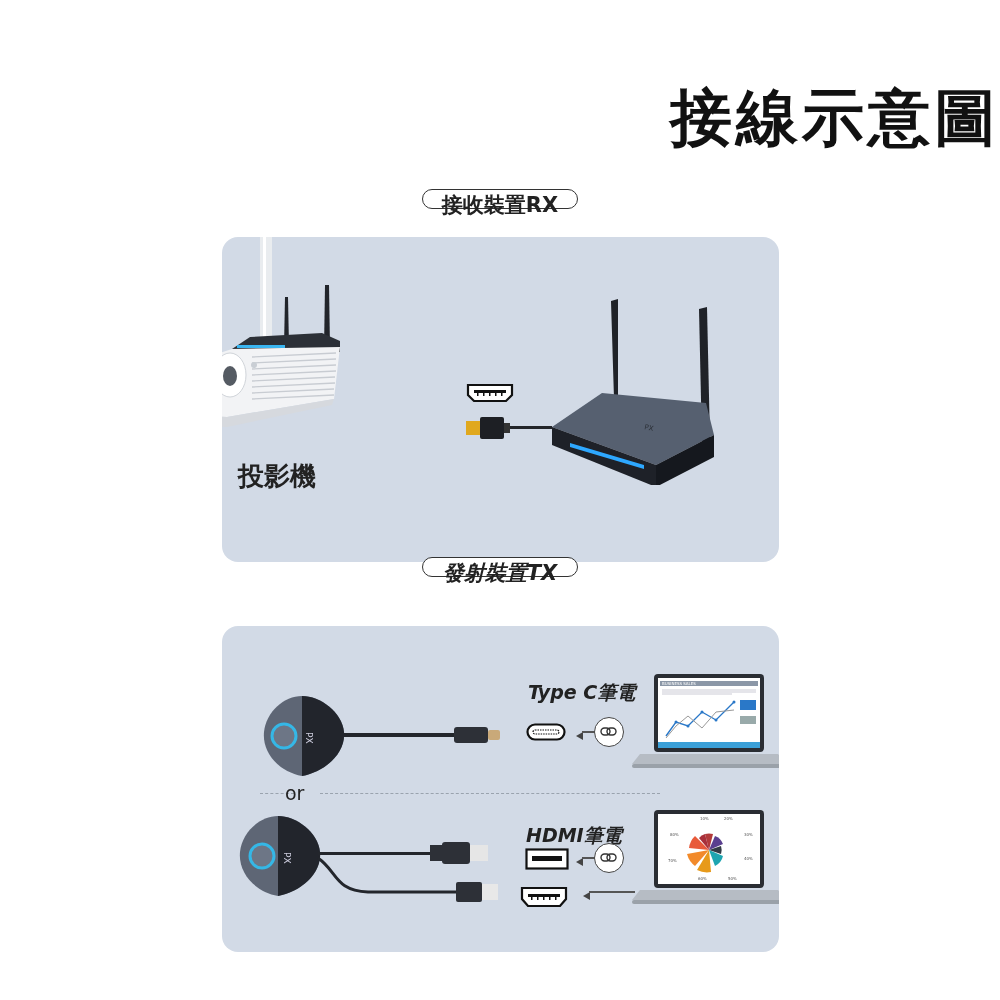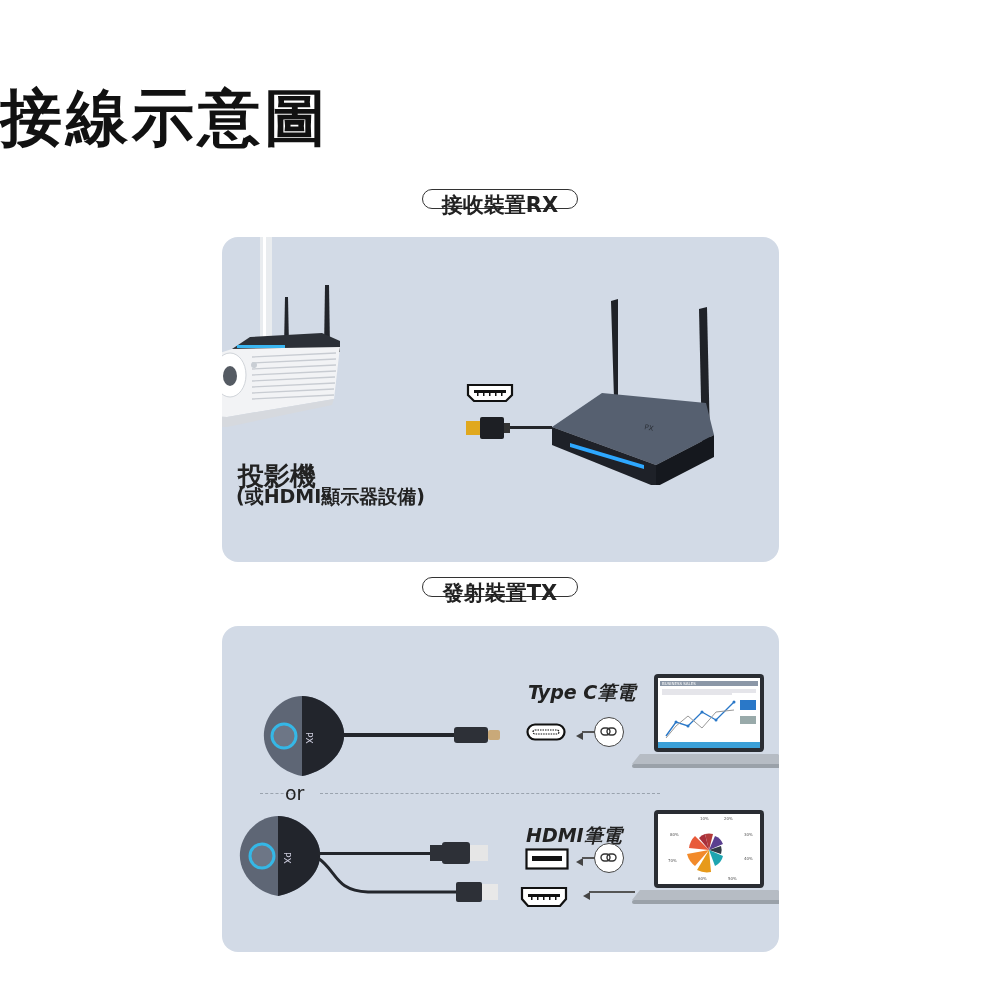--- a/index.html
+++ b/index.html
@@ -6,7 +6,7 @@
   html, body { width: 1000px; height: 1000px; background: #ffffff; overflow: hidden; }
   body { position: relative; font-family: "DejaVu Sans", "Liberation Sans", sans-serif; color: #1a1a1a; }
 
-  .title { position: absolute; left: 0; width: 1000px; top: 78px; text-align: left;
+  .title { position: absolute; left: 0; width: 1000px; top: 78px; text-align: right;
     font-size: 62px; font-weight: bold; letter-spacing: 4px; color: #111; line-height: 80px; }
 
   .pill { position: absolute; height: 20px; border: 1.5px solid #333; border-radius: 17px;

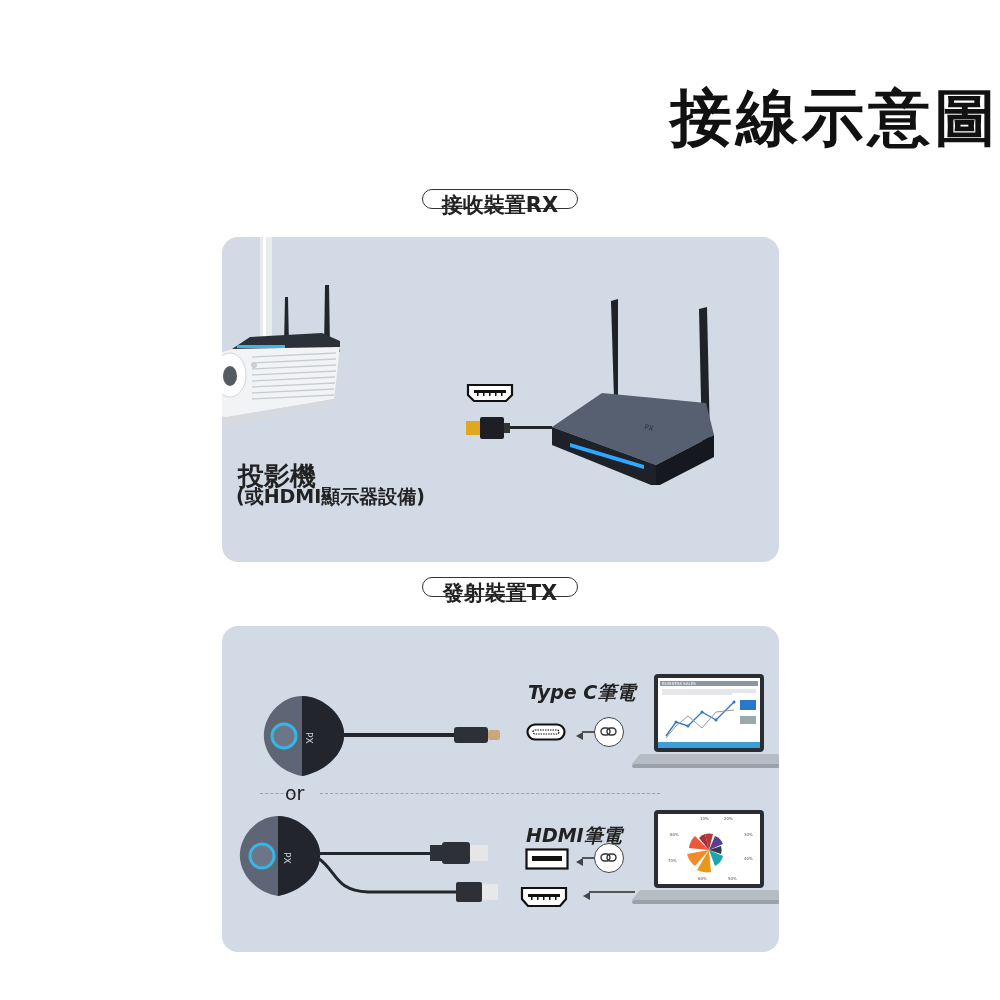--- a/index.html
+++ b/index.html
@@ -71,7 +71,6 @@
     </svg>
   </div>
   <div class="abs proj-label">投影機</div>
-  <div class="abs proj-sub">(或HDMI顯示器設備)</div>
 
   <div class="abs" style="left:244px; top:146px;">
     <svg width="48" height="20" viewBox="0 0 48 20">

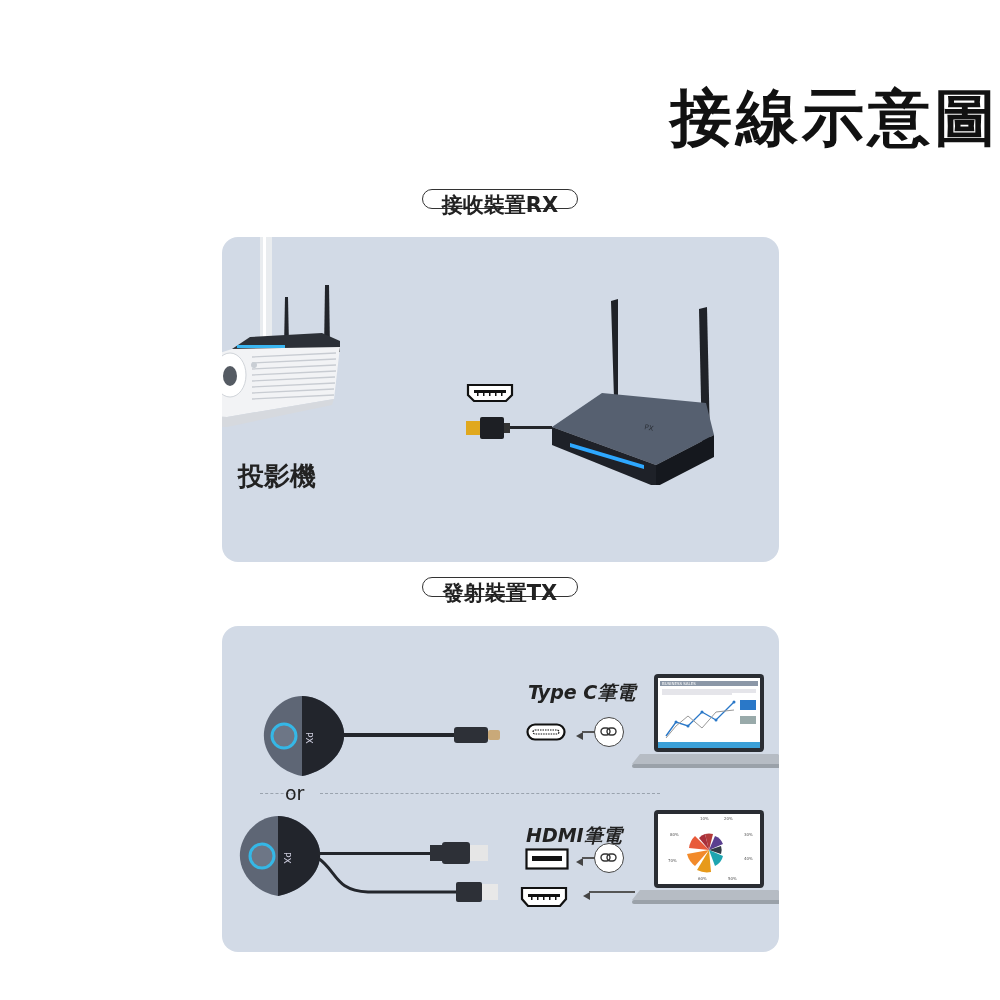--- a/index.html
+++ b/index.html
@@ -12,7 +12,7 @@
   .pill { position: absolute; height: 20px; border: 1.5px solid #333; border-radius: 17px;
     font-size: 21px; font-weight: bold; line-height: 31px; text-align: center; color: #222; background:#fff; }
   .pill-rx { left: 422px; top: 189px; width: 156px; }
-  .pill-tx { left: 422px; top: 577px; width: 156px; }
+  .pill-tx { left: 422px; top: 557px; width: 156px; font-style: italic; }
 
   .panel { position: absolute; left: 222px; width: 557px; background: #d2dae6; border-radius: 16px; overflow: hidden; }
   .panel-rx { top: 237px; height: 325px; }

